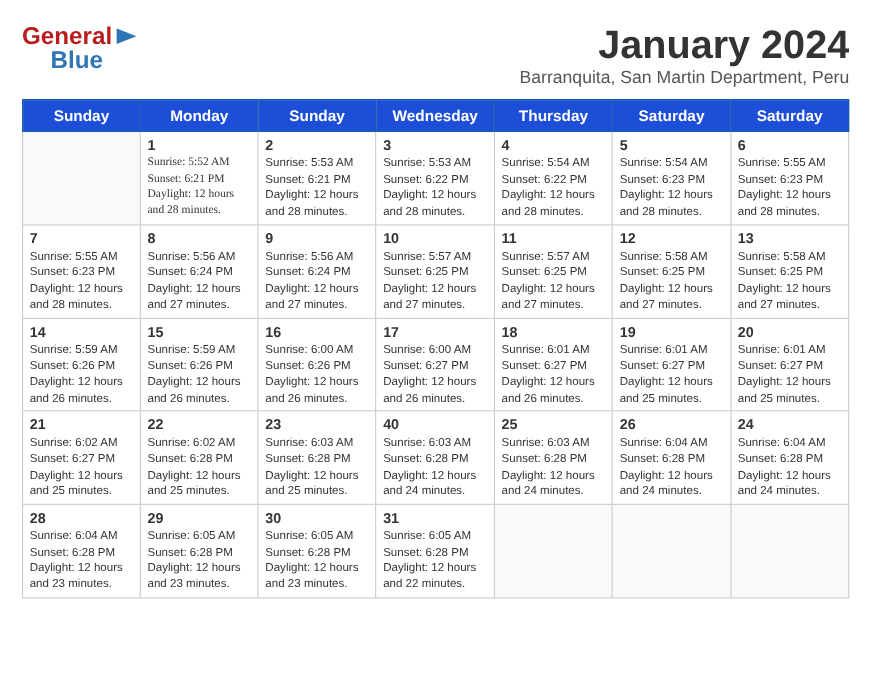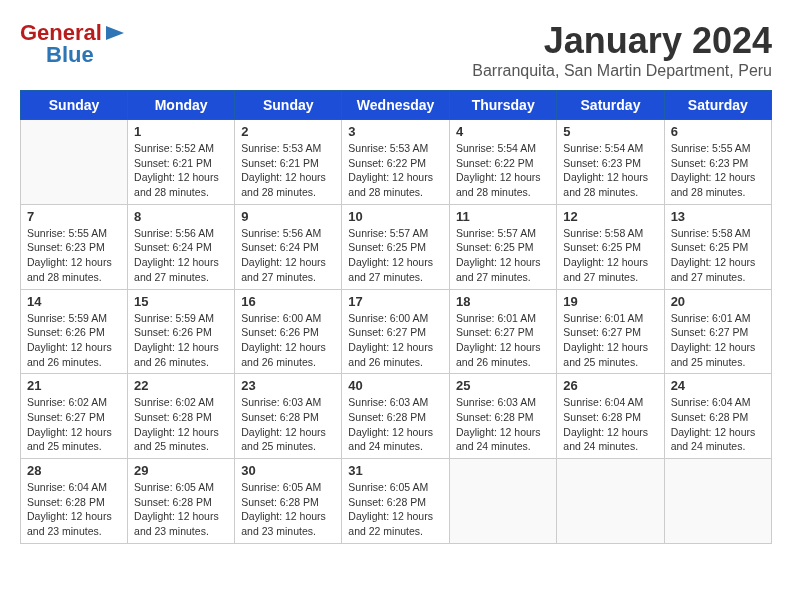--- a/index.html
+++ b/index.html
@@ -107,7 +107,7 @@
         <td class="empty"></td>
         <td>
           <span class="day-num">1</span>
-          <div class="day-info" style="white-space: pre-line;">Sunrise: 5:52 AM
+          <div class="day-info" style="white-space: pre-line; font-family: Liberation Serif, serif;">Sunrise: 5:52 AM
 Sunset: 6:21 PM
 Daylight: 12 hours
 and 28 minutes.</div>

